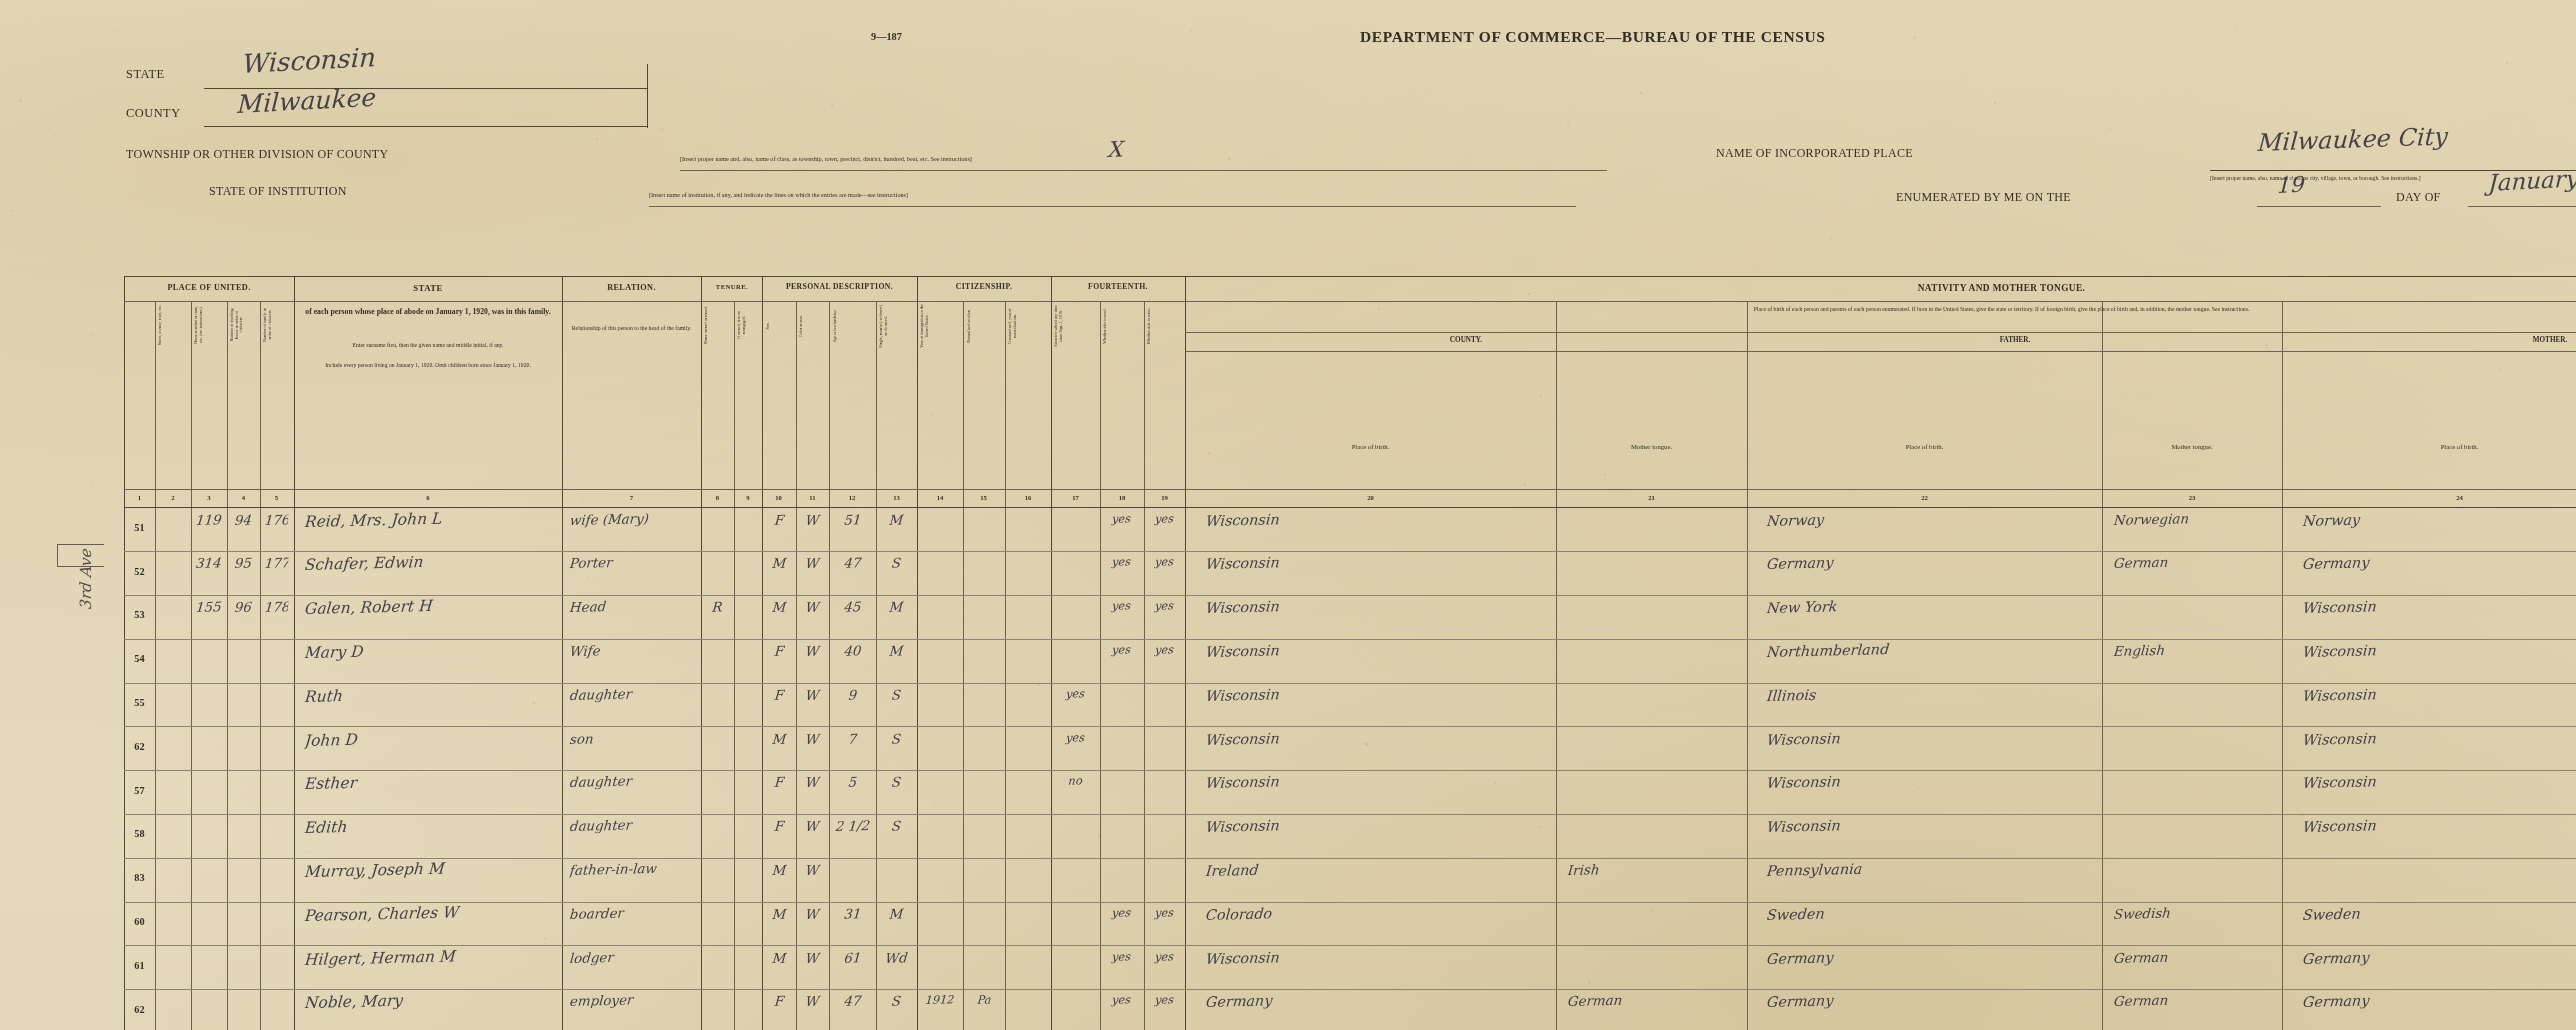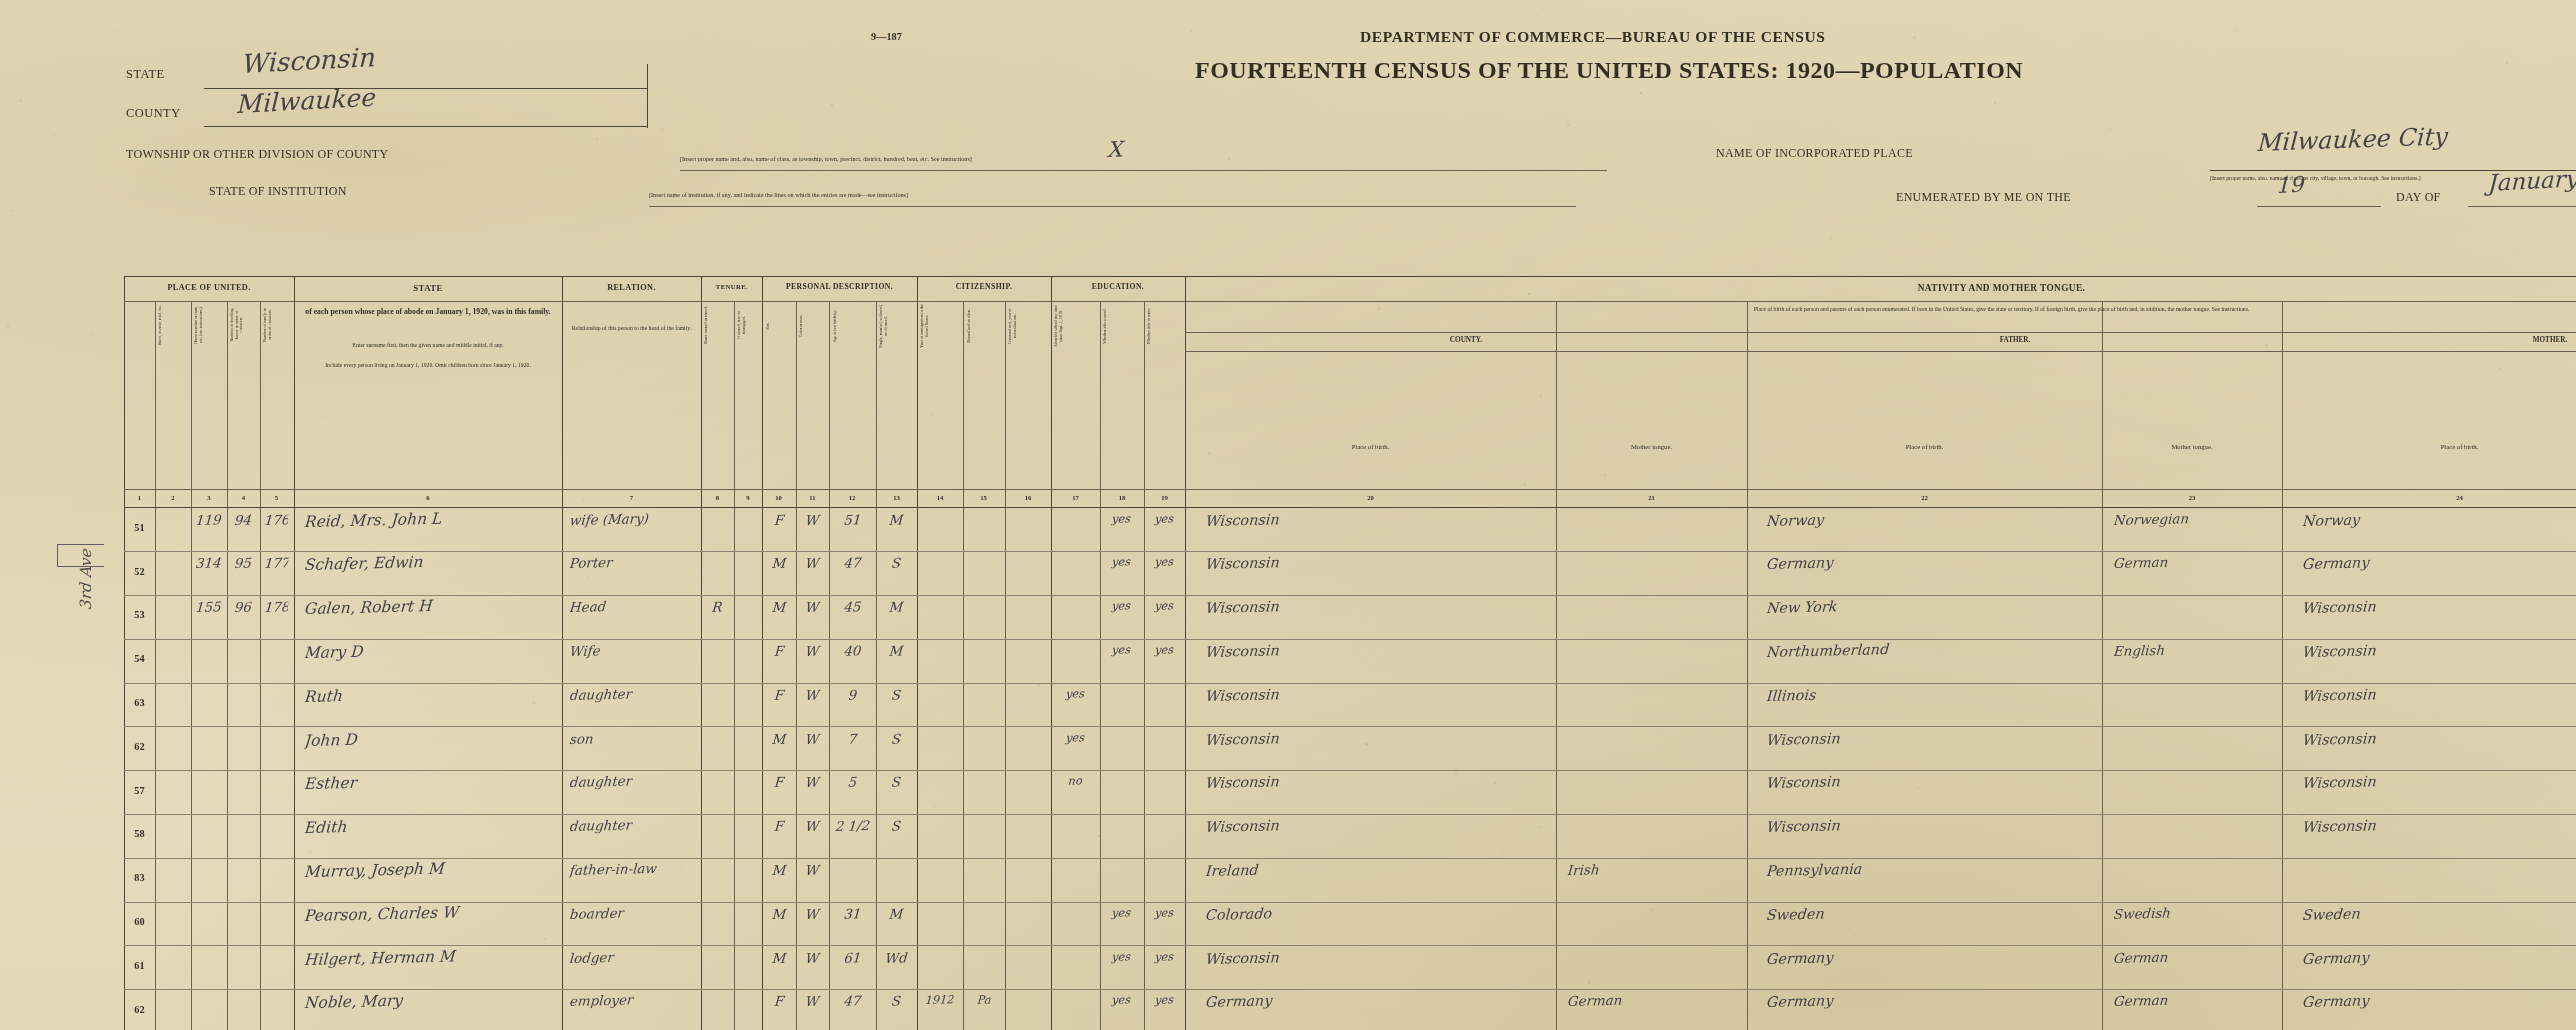--- a/index.html
+++ b/index.html
@@ -198,7 +198,6 @@
     <div class="speck" style="left: 116px; top: 31px; width: 2.3px; height: 2.3px; opacity: 0.524628;"></div>
     <div class="t" style="left: 871px; top: 31px; font-size: 10.3px; font-weight: bold; letter-spacing: 0px; color: rgb(51, 47, 36); white-space: nowrap; width: auto; text-align: left; line-height: 1.15; font-family: &quot;Liberation Serif&quot;, serif; transform: none; transform-origin: left top;">9—187</div>
     <div class="t" style="left: 1360px; top: 28px; font-size: 15.5px; font-weight: bold; letter-spacing: 0.6px; color: rgb(51, 47, 36); white-space: nowrap; width: auto; text-align: left; line-height: 1.15; font-family: &quot;Liberation Serif&quot;, serif; transform: none; transform-origin: left top;">DEPARTMENT OF COMMERCE—BUREAU OF THE CENSUS</div>
-    <div class="t" style="left: 1195px; top: 57px; font-size: 24px; font-weight: bold; letter-spacing: 0.5px; color: rgb(51, 47, 36); white-space: nowrap; width: auto; text-align: left; line-height: 1.15; font-family: &quot;Liberation Serif&quot;, serif; transform: none; transform-origin: left top;">FOURTEENTH CENSUS OF THE UNITED STATES: 1920—POPULATION</div>
     <div class="t" style="left: 126px; top: 67px; font-size: 12.4px; font-weight: normal; letter-spacing: 0.5px; color: rgb(51, 47, 36); white-space: nowrap; width: auto; text-align: left; line-height: 1.15; font-family: &quot;Liberation Serif&quot;, serif; transform: none; transform-origin: left top;">STATE</div>
     <div class="lnh" style="left: 204px; top: 88px; width: 443px; height: 1px; background: rgb(76, 70, 56);"></div>
     <div class="hw" style="left: 242px; top: 49px; font-size: 26px; color: rgb(43, 42, 56); opacity: 0.85; transform: rotate(-3deg) skewX(-6deg); letter-spacing: 0px; font-weight: normal;">Wisconsin</div>

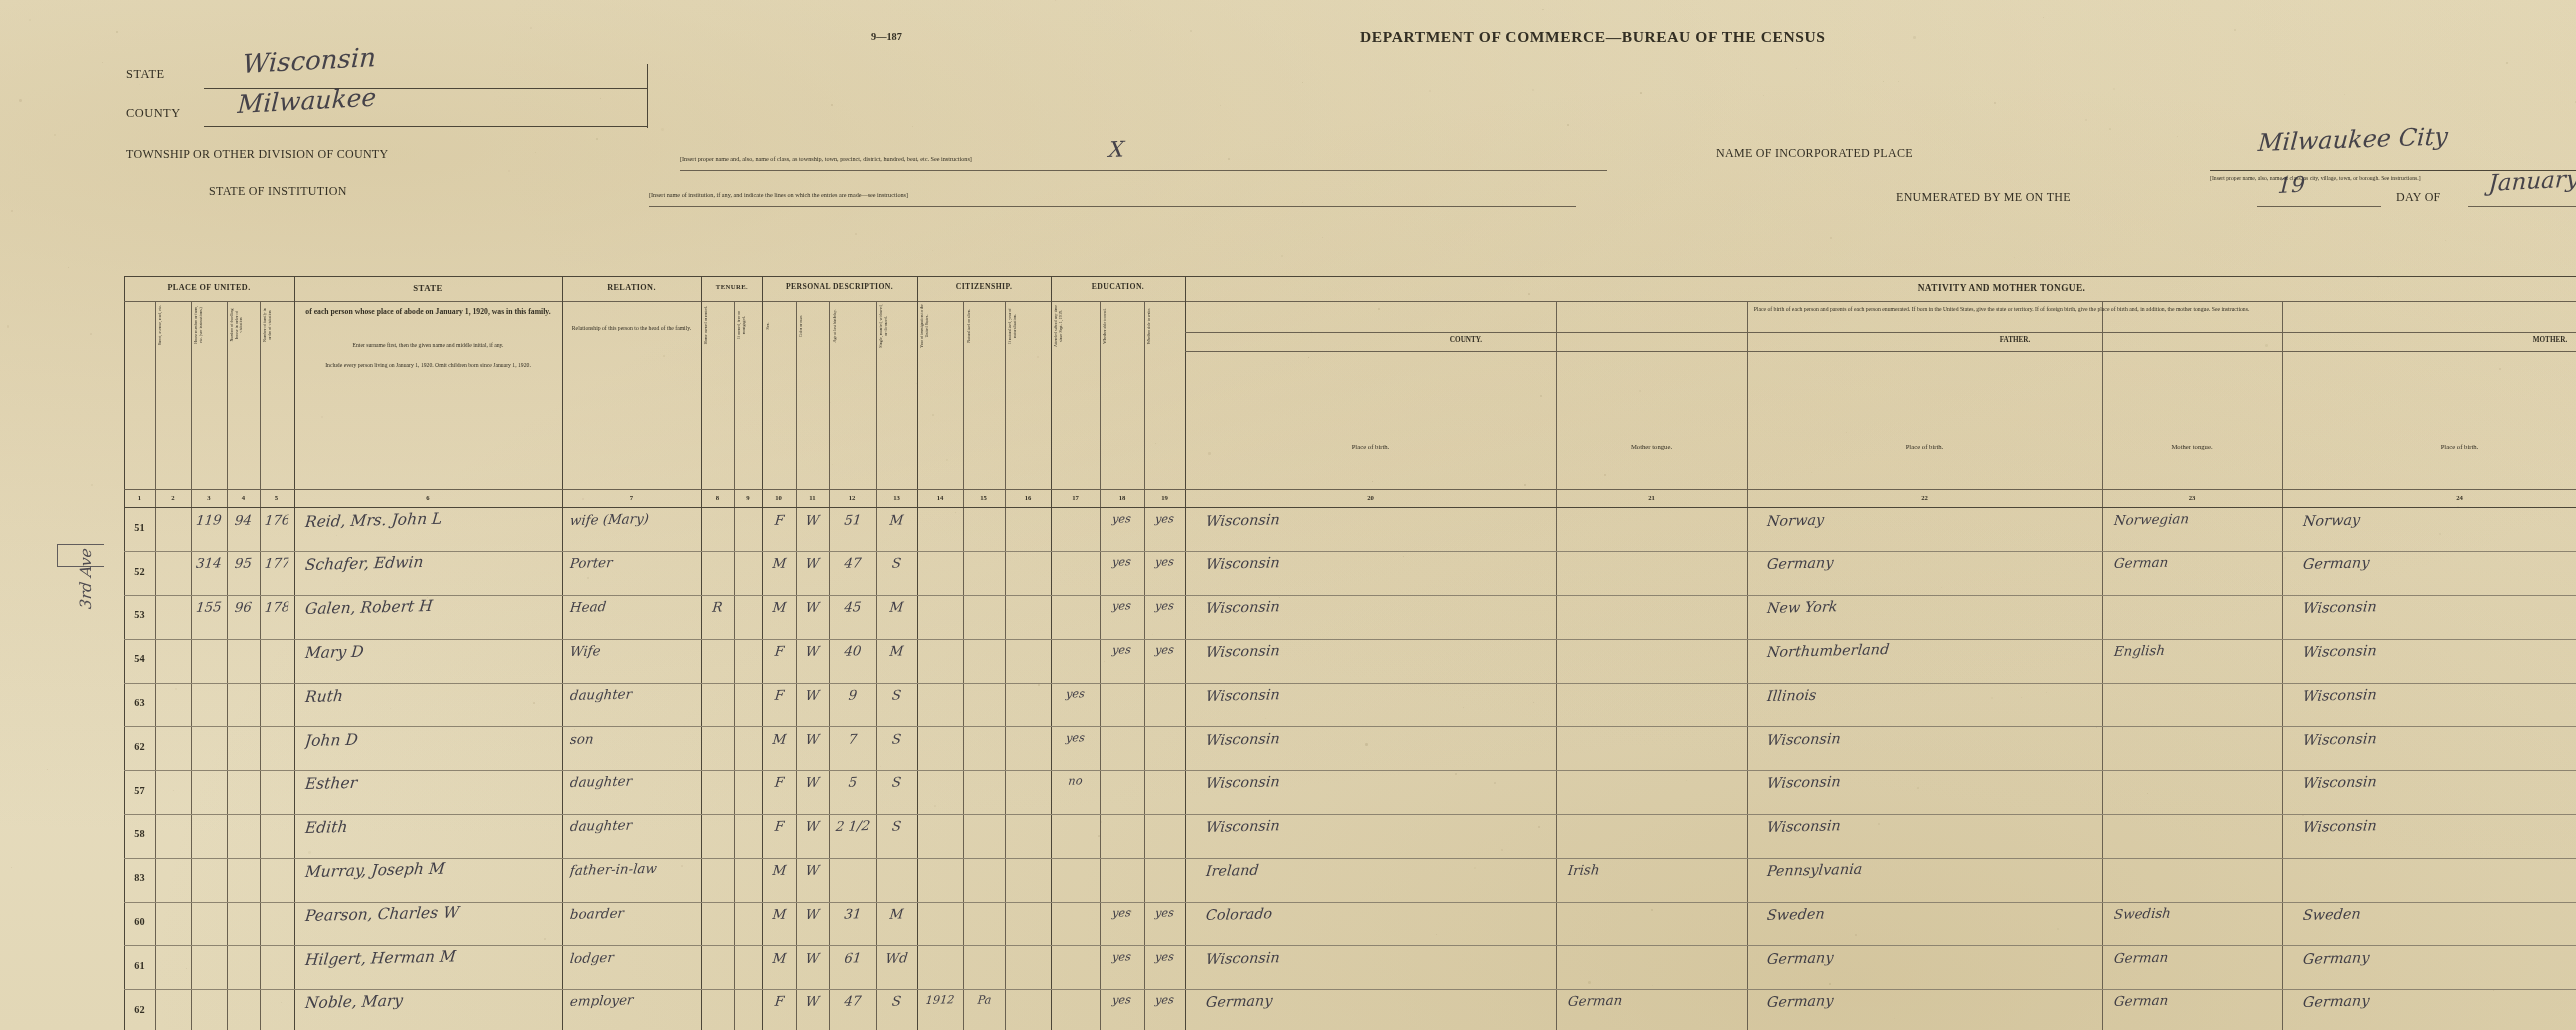--- a/index.html
+++ b/index.html
@@ -261,7 +261,7 @@
     <div class="t" style="left: 701px; top: 283px; font-size: 6.7px; font-weight: bold; letter-spacing: 0.4px; color: rgb(51, 47, 36); white-space: nowrap; width: 62px; text-align: center; line-height: 1.15; font-family: &quot;Liberation Serif&quot;, serif; transform: none; transform-origin: left top;">TENURE.</div>
     <div class="t" style="left: 762px; top: 283px; font-size: 7.7px; font-weight: bold; letter-spacing: 0.4px; color: rgb(51, 47, 36); white-space: nowrap; width: 155px; text-align: center; line-height: 1.15; font-family: &quot;Liberation Serif&quot;, serif; transform: none; transform-origin: left top;">PERSONAL DESCRIPTION.</div>
     <div class="t" style="left: 917px; top: 283px; font-size: 7.7px; font-weight: bold; letter-spacing: 0.4px; color: rgb(51, 47, 36); white-space: nowrap; width: 134px; text-align: center; line-height: 1.15; font-family: &quot;Liberation Serif&quot;, serif; transform: none; transform-origin: left top;">CITIZENSHIP.</div>
-    <div class="t" style="left: 1051px; top: 283px; font-size: 7.7px; font-weight: bold; letter-spacing: 0.4px; color: rgb(51, 47, 36); white-space: nowrap; width: 134px; text-align: center; line-height: 1.15; font-family: &quot;Liberation Serif&quot;, serif; transform: none; transform-origin: left top;">EDUCATION.</div>
+    <div class="t" style="left: 1051px; top: 283px; font-size: 7.7px; font-weight: bold; letter-spacing: 0.4px; color: rgb(51, 47, 36); white-space: nowrap; width: 134px; text-align: center; line-height: 1.15; font-family: &quot;Liberation Serif&quot;, serif; transform: none; transform-origin: left top;">FOURTEENTH.</div>
     <div class="t" style="left: 1185px; top: 283px; font-size: 9.3px; font-weight: bold; letter-spacing: 0.4px; color: rgb(51, 47, 36); white-space: nowrap; width: 1633px; text-align: center; line-height: 1.15; font-family: &quot;Liberation Serif&quot;, serif; transform: none; transform-origin: left top;">NATIVITY AND MOTHER TONGUE.</div>
     <div class="t" style="left: 299px; top: 307px; font-size: 7.7px; font-weight: bold; letter-spacing: 0px; color: rgb(51, 47, 36); white-space: normal; width: 258px; text-align: center; line-height: 1.25; font-family: &quot;Liberation Serif&quot;, serif; transform: none; transform-origin: left top;">of each person whose place of abode on January 1, 1920, was in this family.</div>
     <div class="t" style="left: 299px; top: 342px; font-size: 5.7px; font-weight: normal; letter-spacing: 0px; color: rgb(51, 47, 36); white-space: normal; width: 258px; text-align: center; line-height: 1.15; font-family: &quot;Liberation Serif&quot;, serif; transform: none; transform-origin: left top;">Enter surname first, then the given name and middle initial, if any.</div>

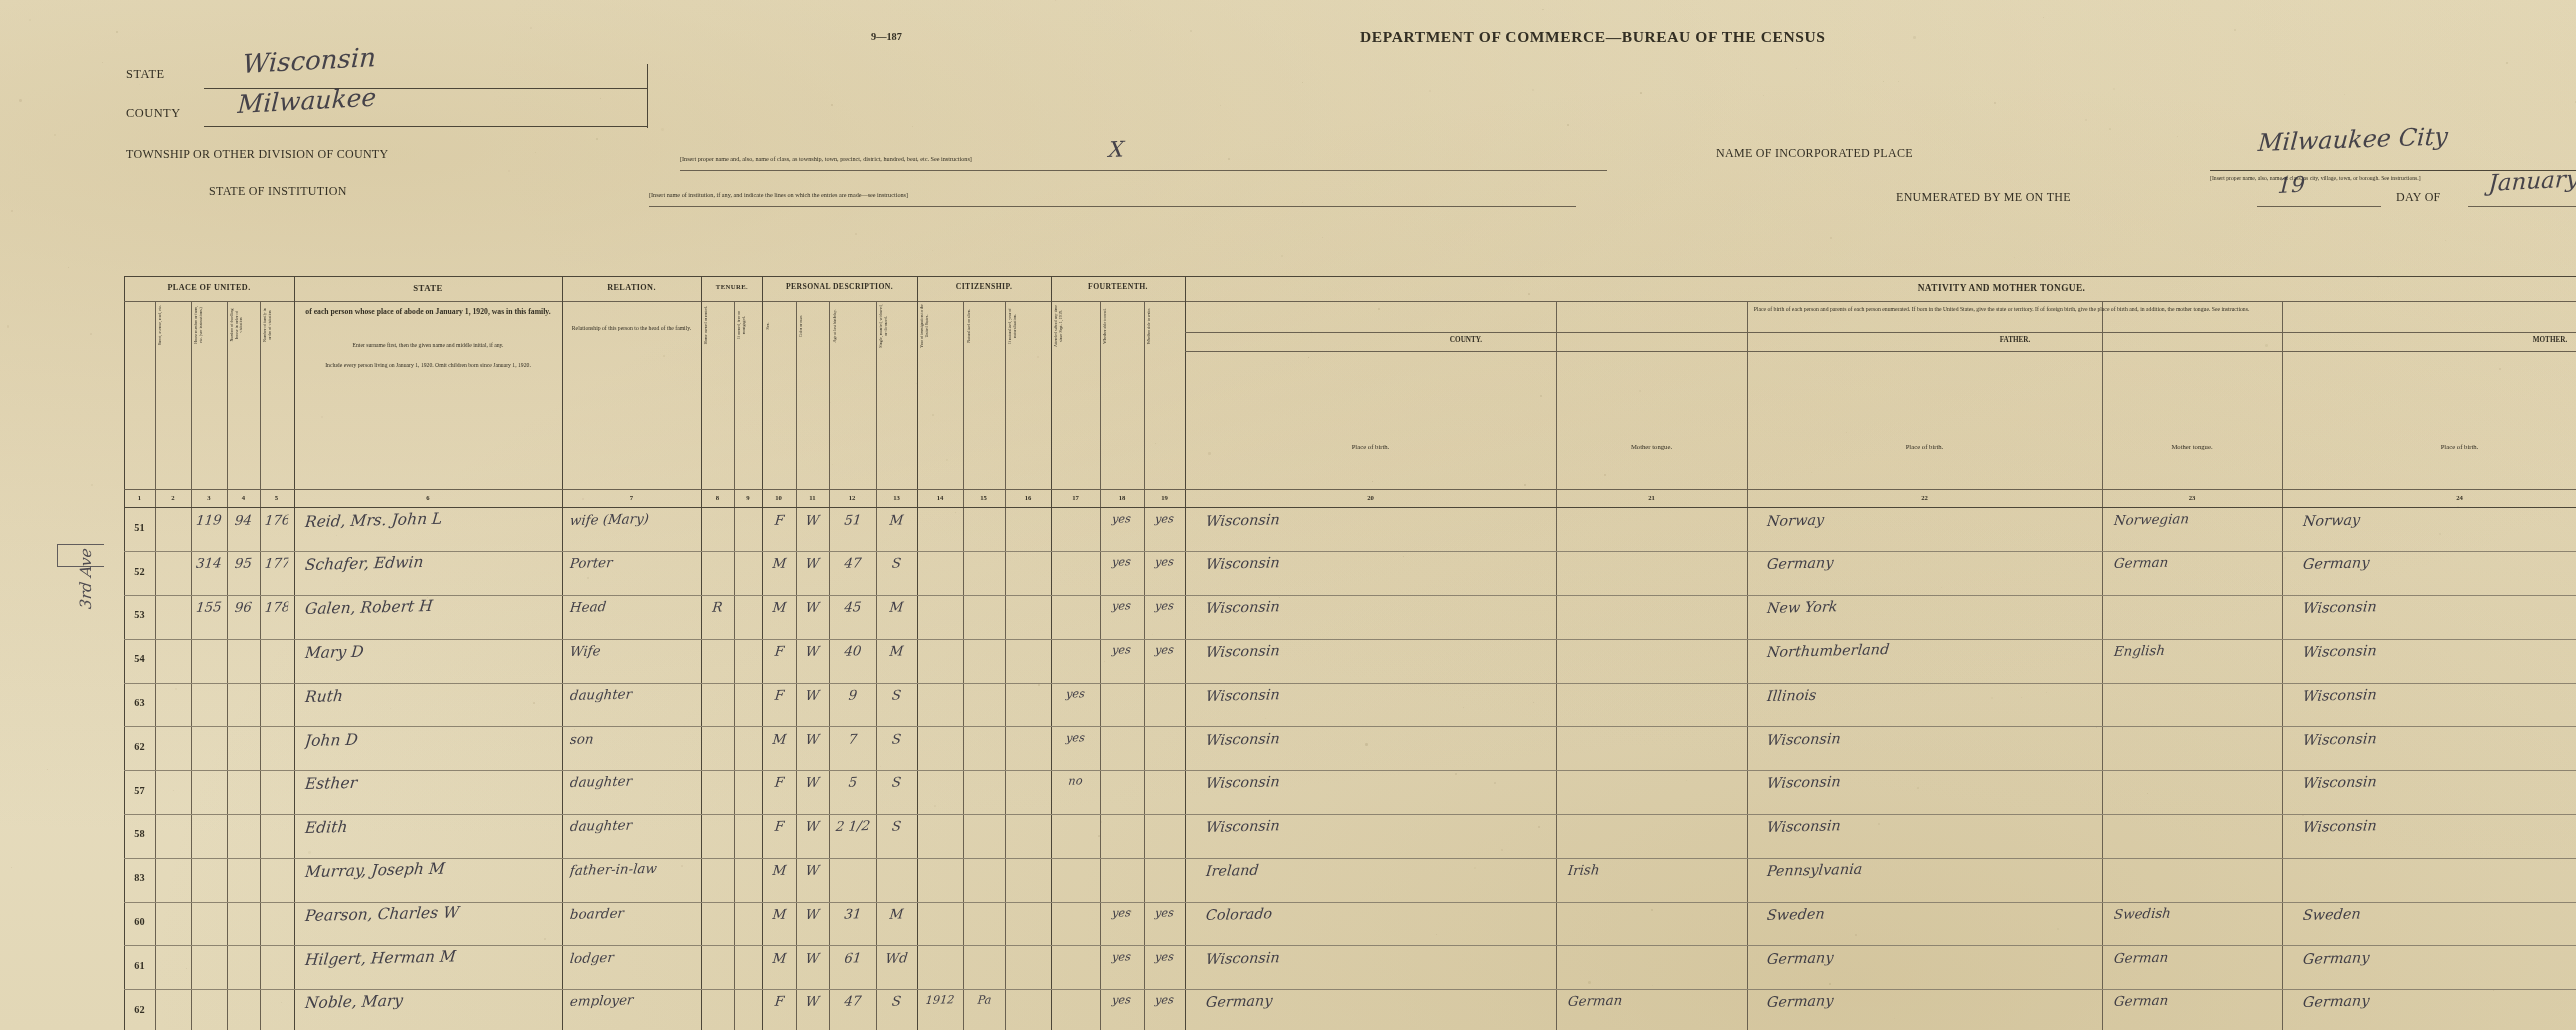--- a/index.html
+++ b/index.html
@@ -387,7 +387,7 @@
     <div class="hw" style="left: 2114px; top: 644px; width: 156px; font-size: 13.4px; text-align: left; white-space: nowrap; overflow: hidden; color: rgb(43, 42, 56); opacity: 0.87; transform: rotate(-1.4deg) skewX(-7deg); transform-origin: left center;">English</div>
     <div class="hw" style="left: 2303px; top: 644px; width: 314px; font-size: 14.4px; text-align: left; white-space: nowrap; overflow: hidden; color: rgb(43, 42, 56); opacity: 0.87; transform: rotate(-1.4deg) skewX(-7deg); transform-origin: left center;">Wisconsin</div>
     <div class="lnh" style="left: 124px; top: 726px; width: 3581px; height: 0.5px; background: rgb(141, 132, 112);"></div>
-    <div class="t" style="left: 124px; top: 697px; font-size: 10.3px; font-weight: bold; letter-spacing: 0px; color: rgb(51, 47, 36); white-space: nowrap; width: 31px; text-align: center; line-height: 1.15; font-family: &quot;Liberation Serif&quot;, serif; transform: none; transform-origin: left top;">63</div>
+    <div class="t" style="left: 124px; top: 697px; font-size: 10.3px; font-weight: bold; letter-spacing: 0px; color: rgb(51, 47, 36); white-space: nowrap; width: 31px; text-align: center; line-height: 1.15; font-family: &quot;Liberation Serif&quot;, serif; transform: none; transform-origin: left top;">55</div>
     <div class="hw" style="left: 305px; top: 688px; width: 245px; font-size: 15.5px; text-align: left; white-space: nowrap; overflow: hidden; color: rgb(43, 42, 56); opacity: 0.87; transform: rotate(-1.4deg) skewX(-7deg); transform-origin: left center;">Ruth</div>
     <div class="hw" style="left: 570px; top: 688px; width: 123px; font-size: 13.4px; text-align: left; white-space: nowrap; overflow: hidden; color: rgb(43, 42, 56); opacity: 0.87; transform: rotate(-1.4deg) skewX(-7deg); transform-origin: left center;">daughter</div>
     <div class="hw" style="left: 768px; top: 688px; width: 23px; font-size: 13.4px; text-align: center; white-space: nowrap; overflow: hidden; color: rgb(43, 42, 56); opacity: 0.87; transform: rotate(-1.4deg) skewX(-7deg); transform-origin: left center;">F</div>

